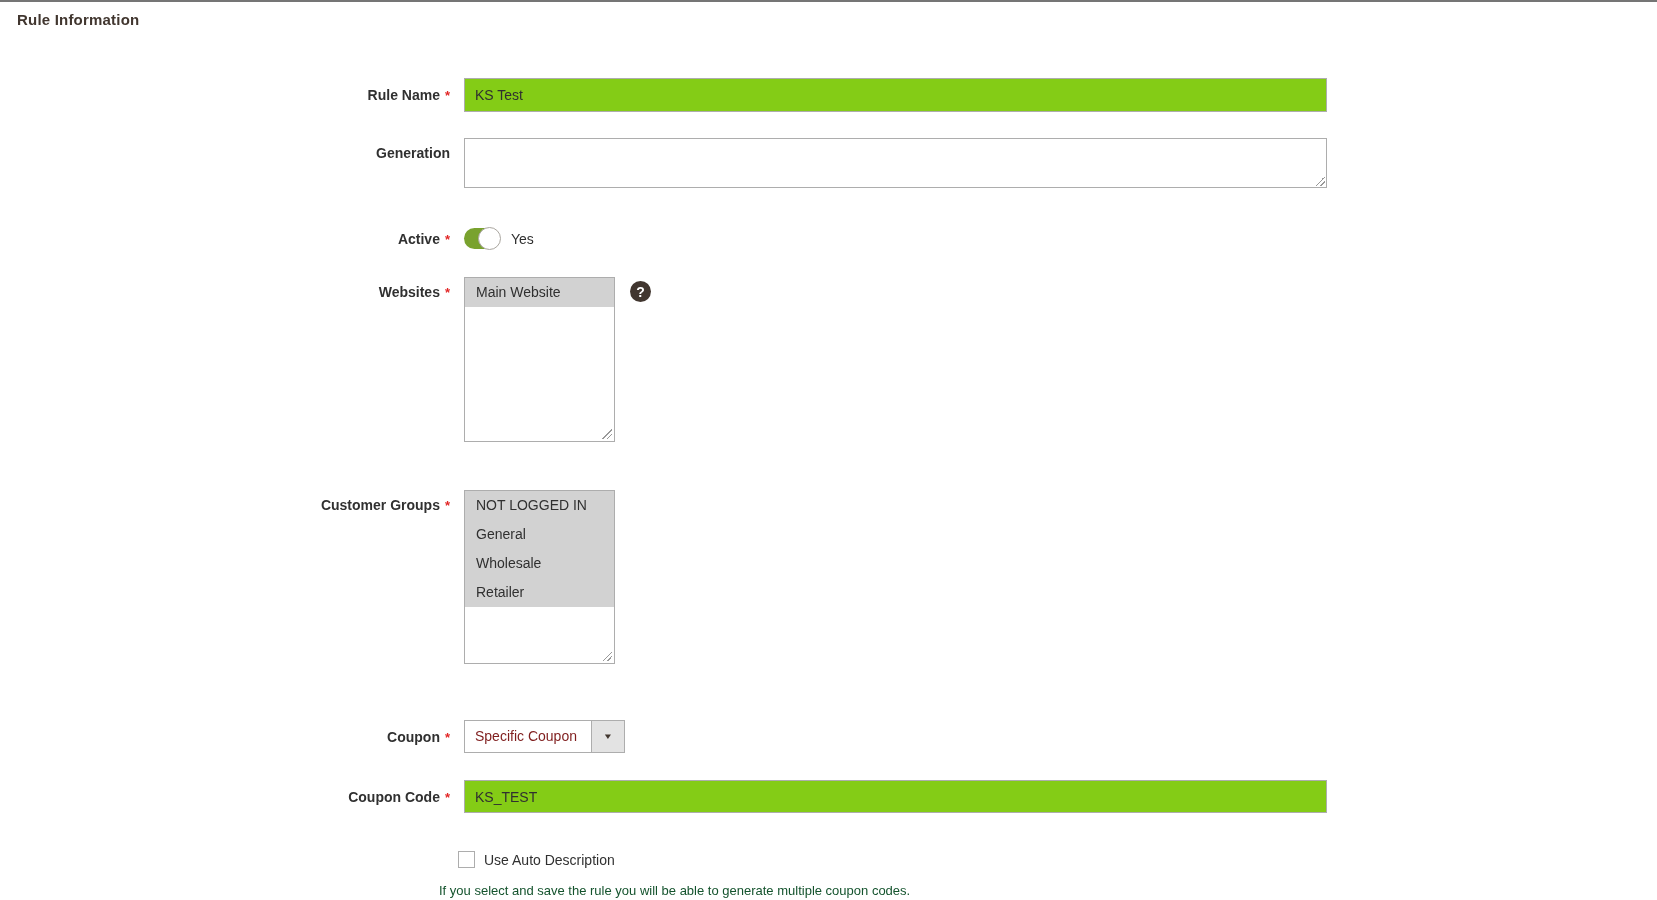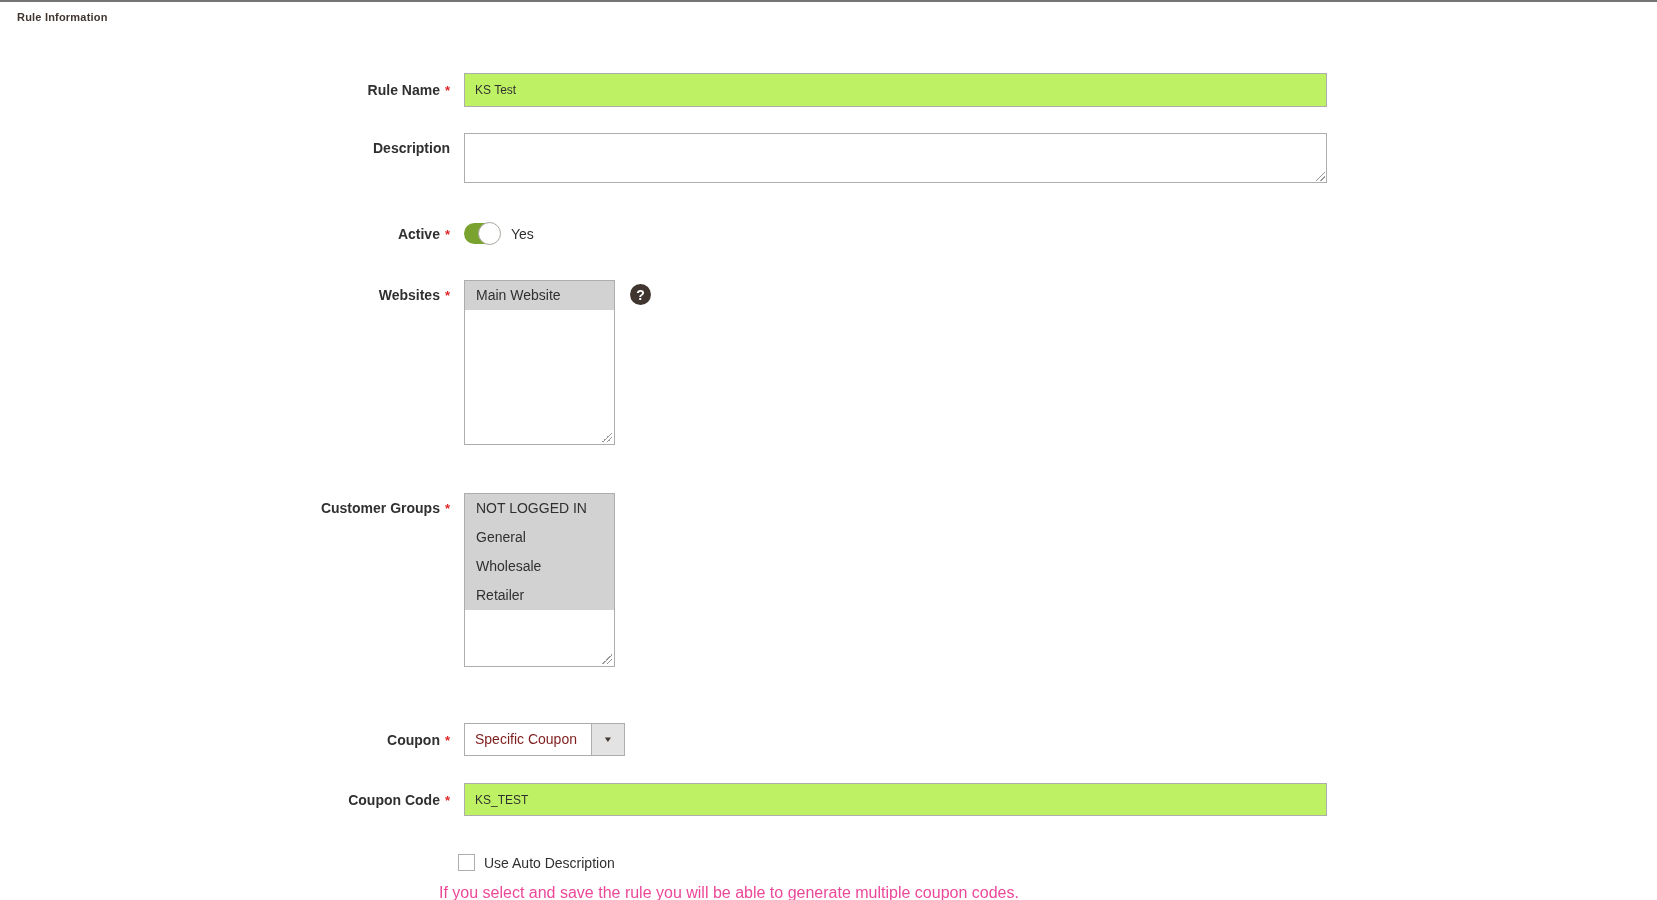--- a/index.html
+++ b/index.html
@@ -16,7 +16,7 @@
   }
   .page-title {
     padding: 9px 0 0 17px;
-    font-size: 11px;
+    font-size: 15px;
     font-weight: 600;
     color: #41362f;
     letter-spacing: .2px;

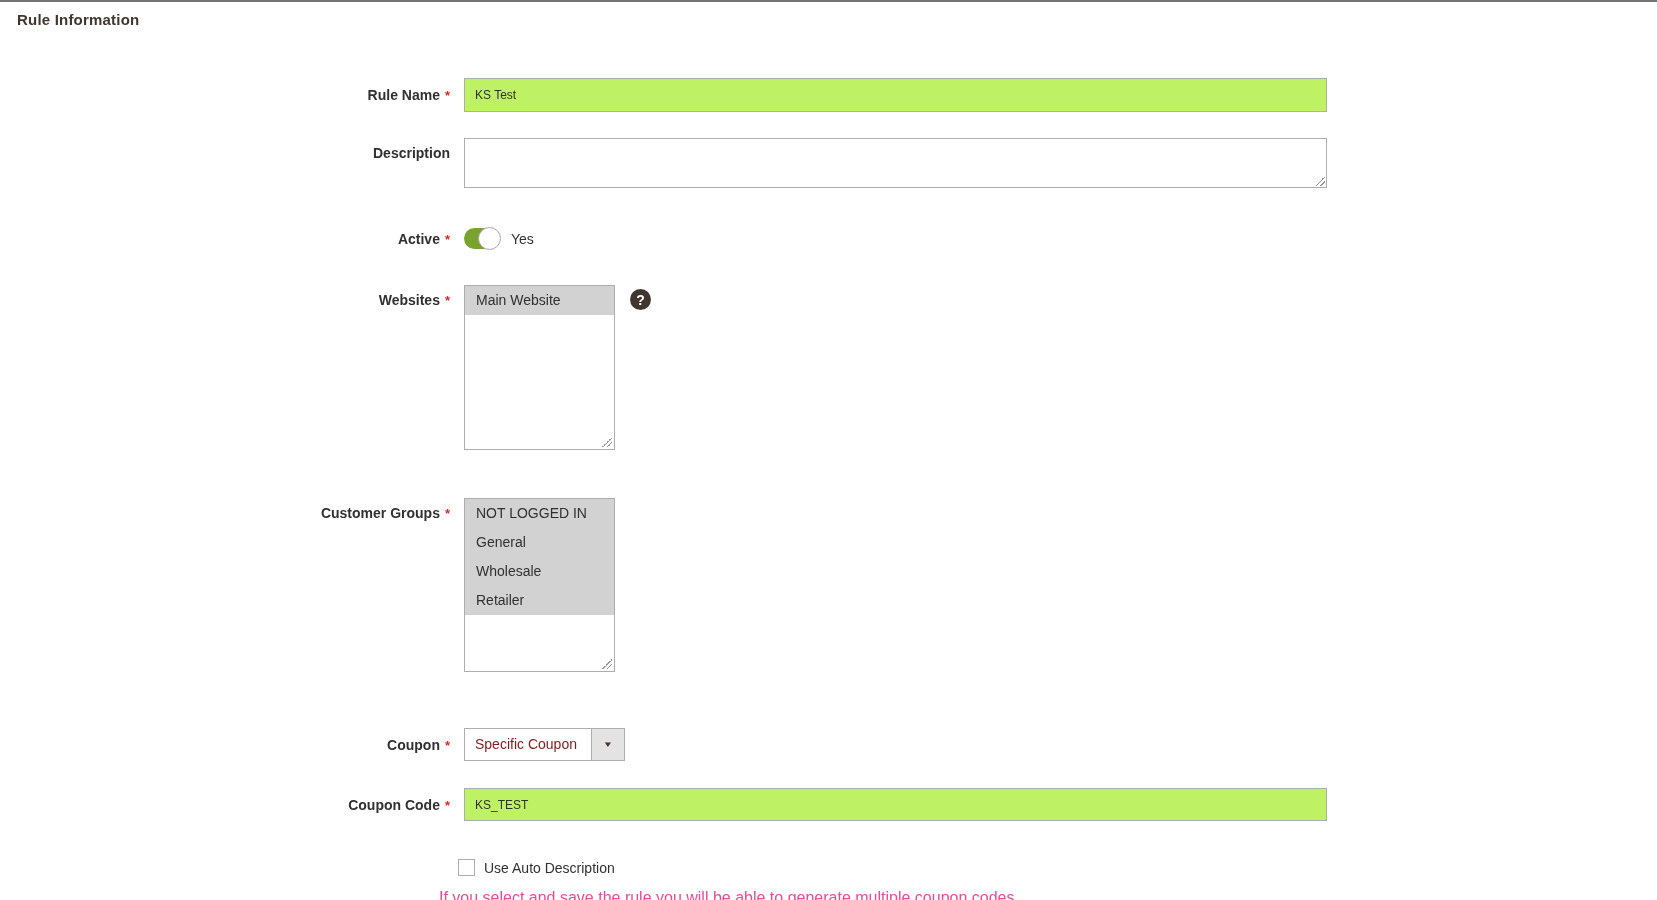--- a/index.html
+++ b/index.html
@@ -41,9 +41,9 @@
   .text-input {
     width: 863px; height: 34px;
     border: 1px solid #adadad;
-    background: #bef264;
+    background: #84cc16;
     font-family: "Liberation Sans", sans-serif;
-    font-size: 12px;
+    font-size: 14px;
     color: #303030;
     padding: 4px 10px;
     outline: none;

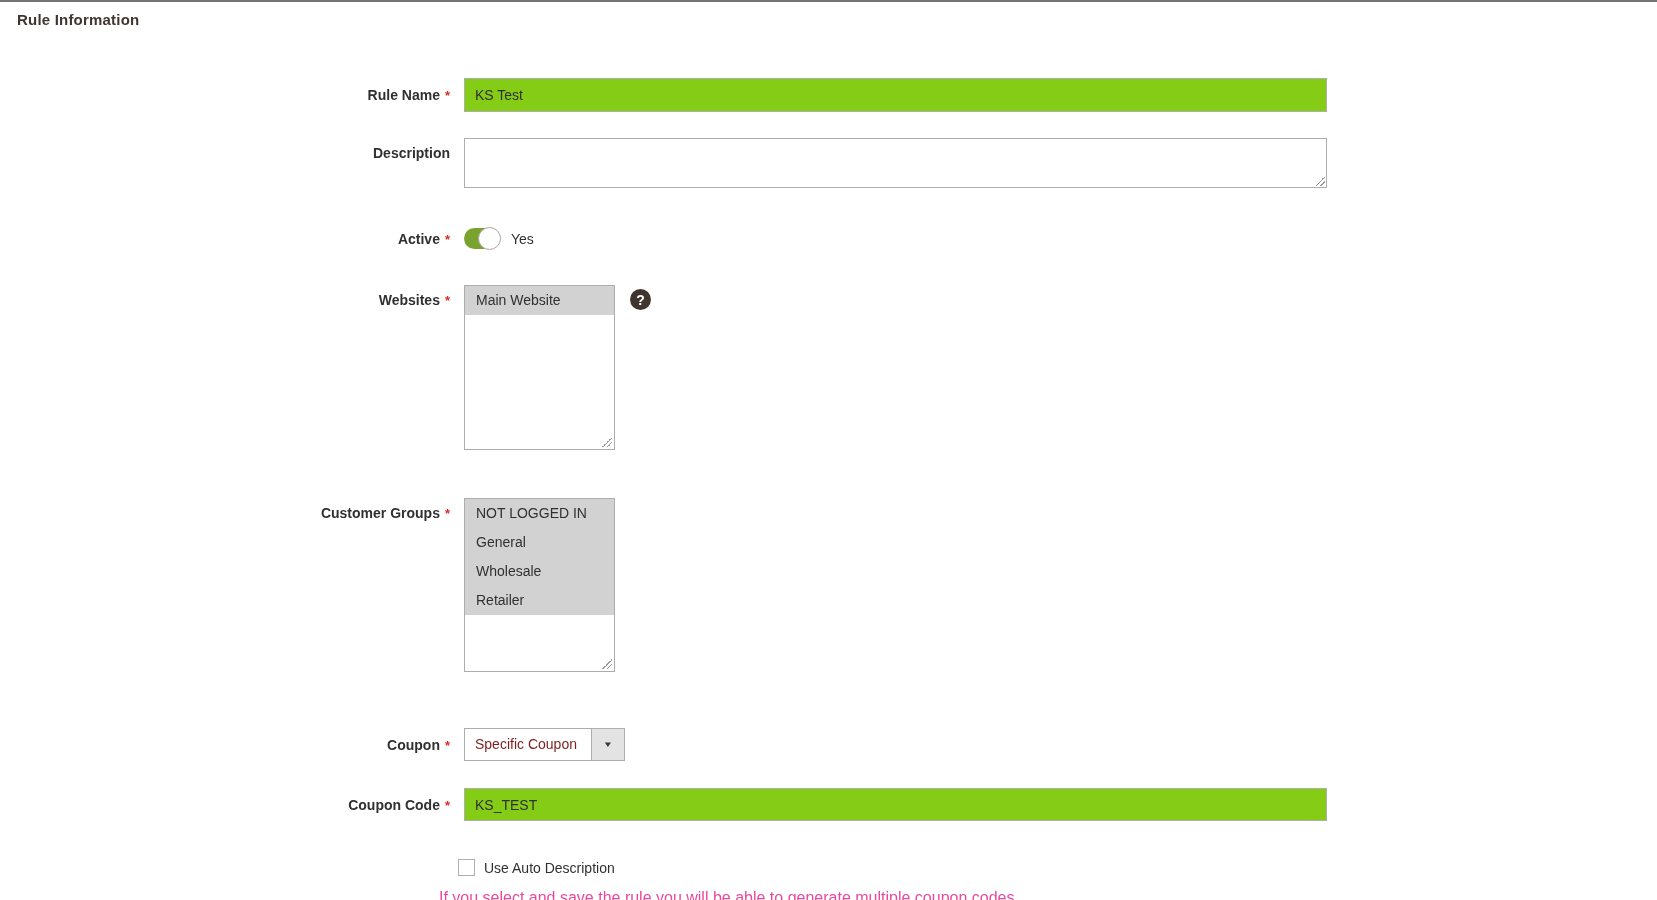--- a/index.html
+++ b/index.html
@@ -194,7 +194,7 @@
 
   <div class="form-row top-align mt-desc">
     <div class="field-label">
-      <span>Description</span>
+      <span>Generation</span>
     </div>
     <div class="area-wrap">
       <textarea class="desc-area" style=""></textarea>

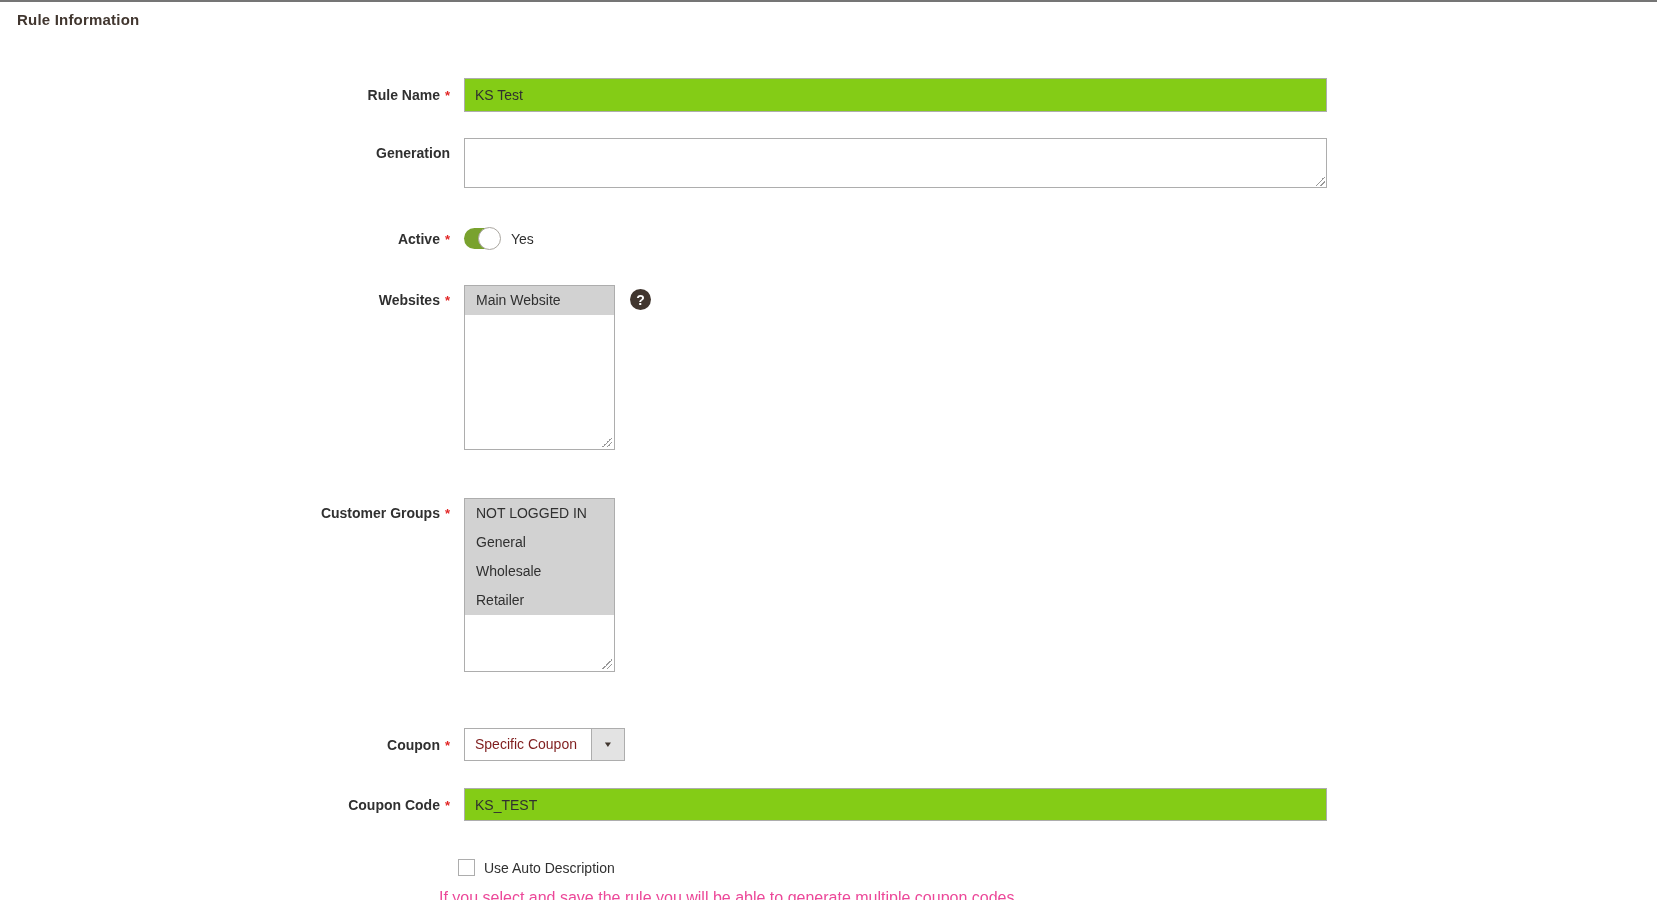--- a/index.html
+++ b/index.html
@@ -170,7 +170,7 @@
   .mt-rulename   { margin-top: 50px; }
   .mt-desc      { margin-top: 26px; }
   .mt-active    { margin-top: 40px; }
-  .mt-websites  { margin-top: 36px; }
+  .mt-websites  { margin-top: 28px; }
   .mt-groups    { margin-top: 48px; }
   .mt-coupon    { margin-top: 56px; }
   .mt-code      { margin-top: 27px; }

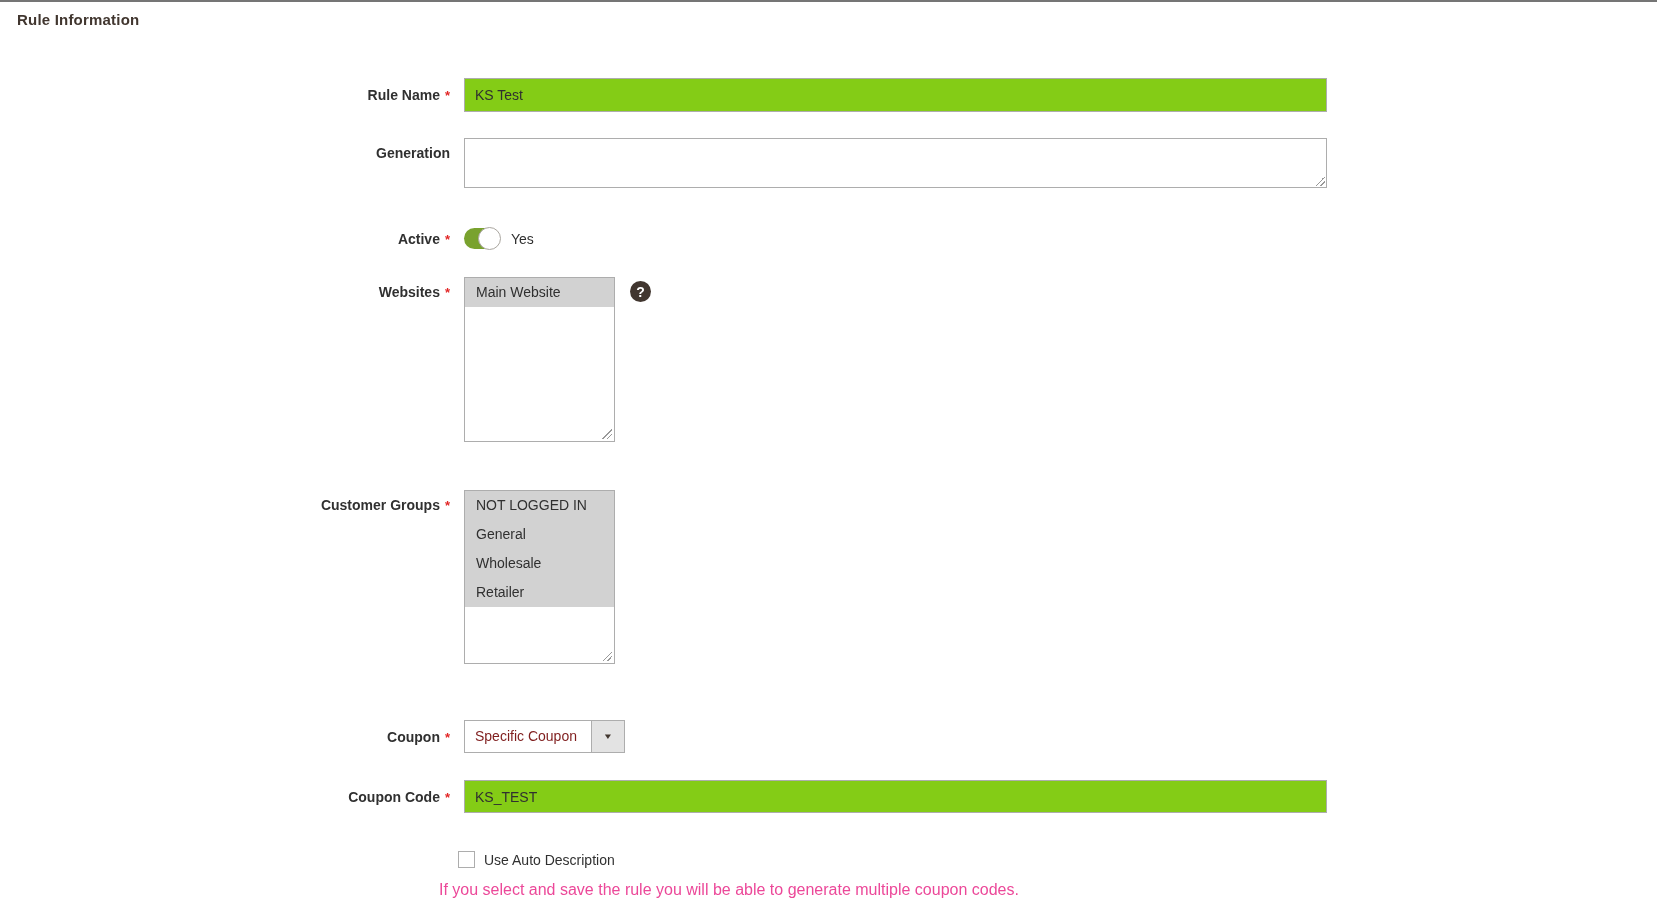--- a/index.html
+++ b/index.html
@@ -164,7 +164,7 @@
   }
   .checkbox-label { font-size: 14px; font-weight: 400; color: #303030; cursor: pointer; }
   .note-row { padding-left: 439px; }
-  .note-text { font-size: 16px; color: #ec4899; }
+  .note-text { font-size: 13px; color: #14532d; }
 
   
   .mt-rulename   { margin-top: 50px; }

